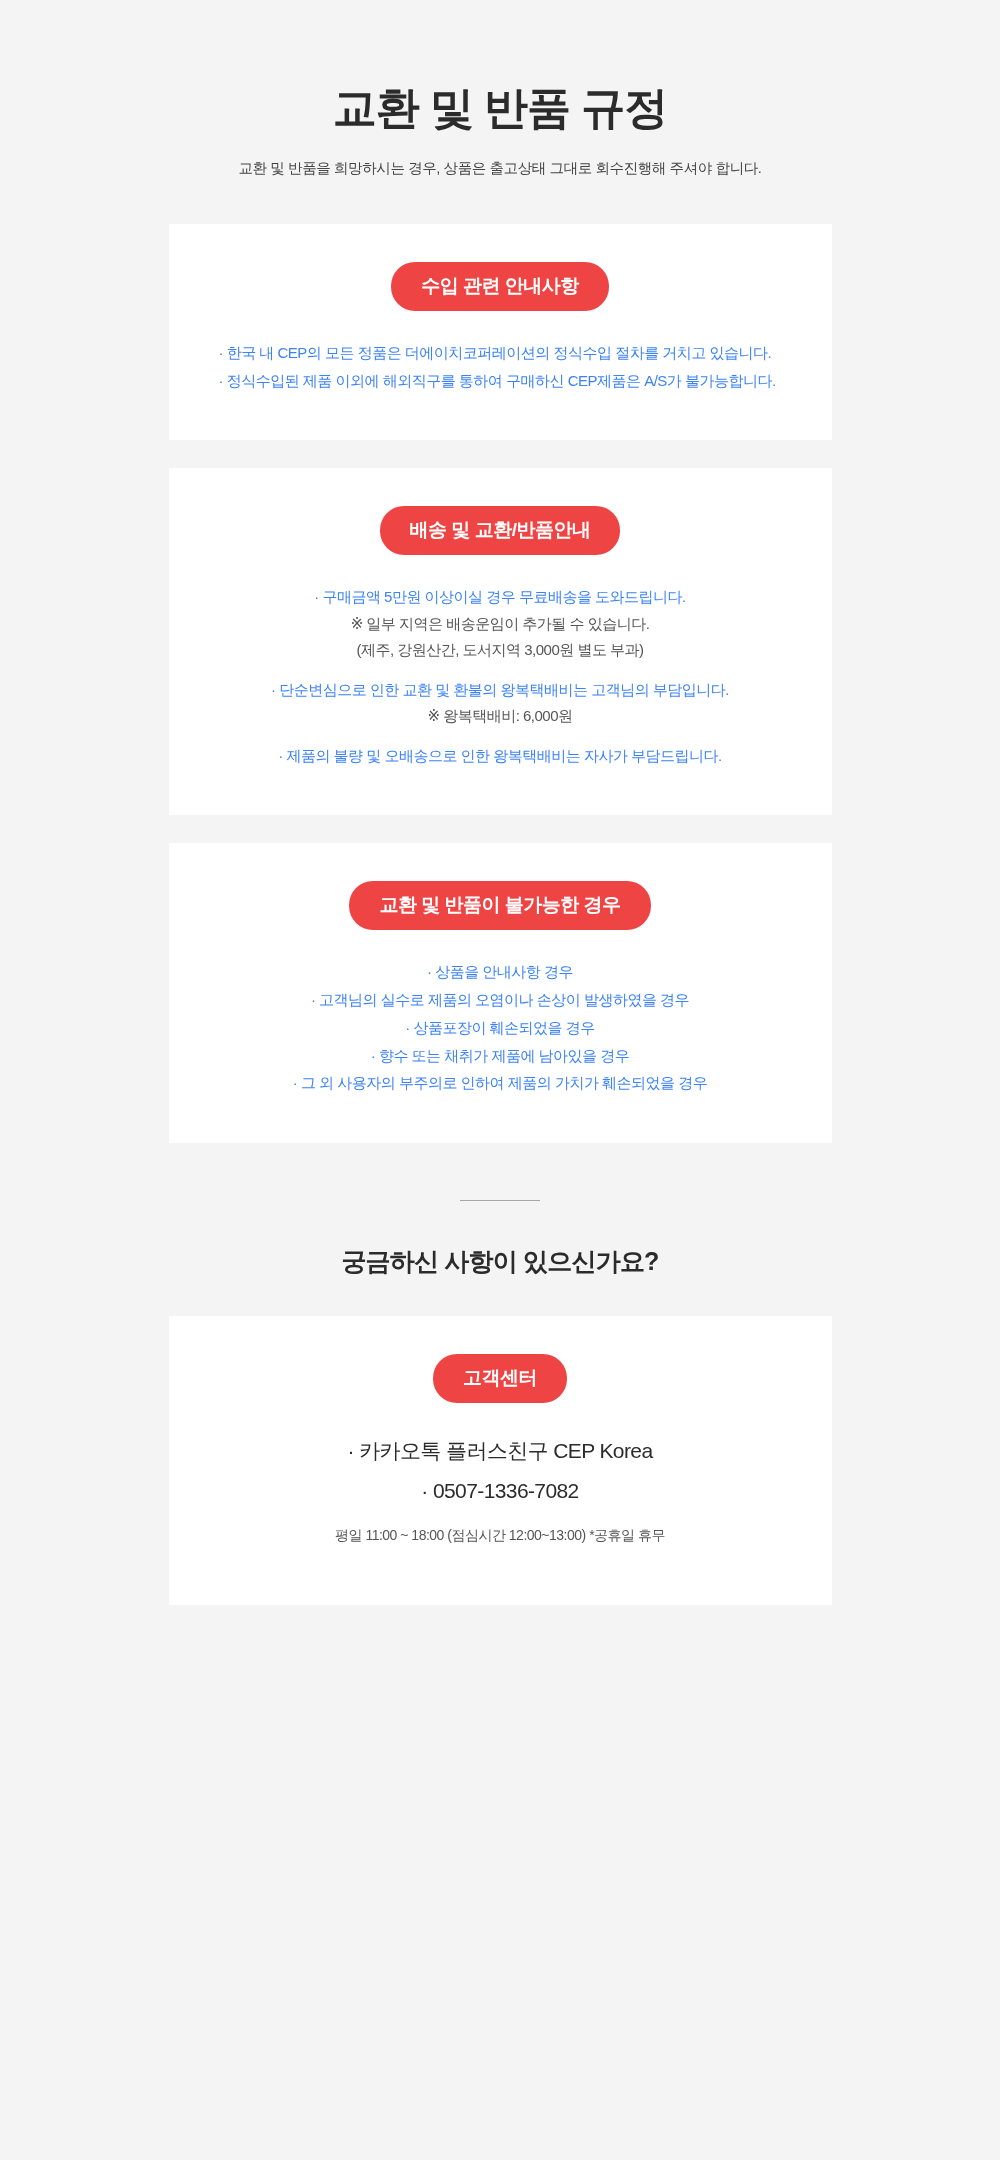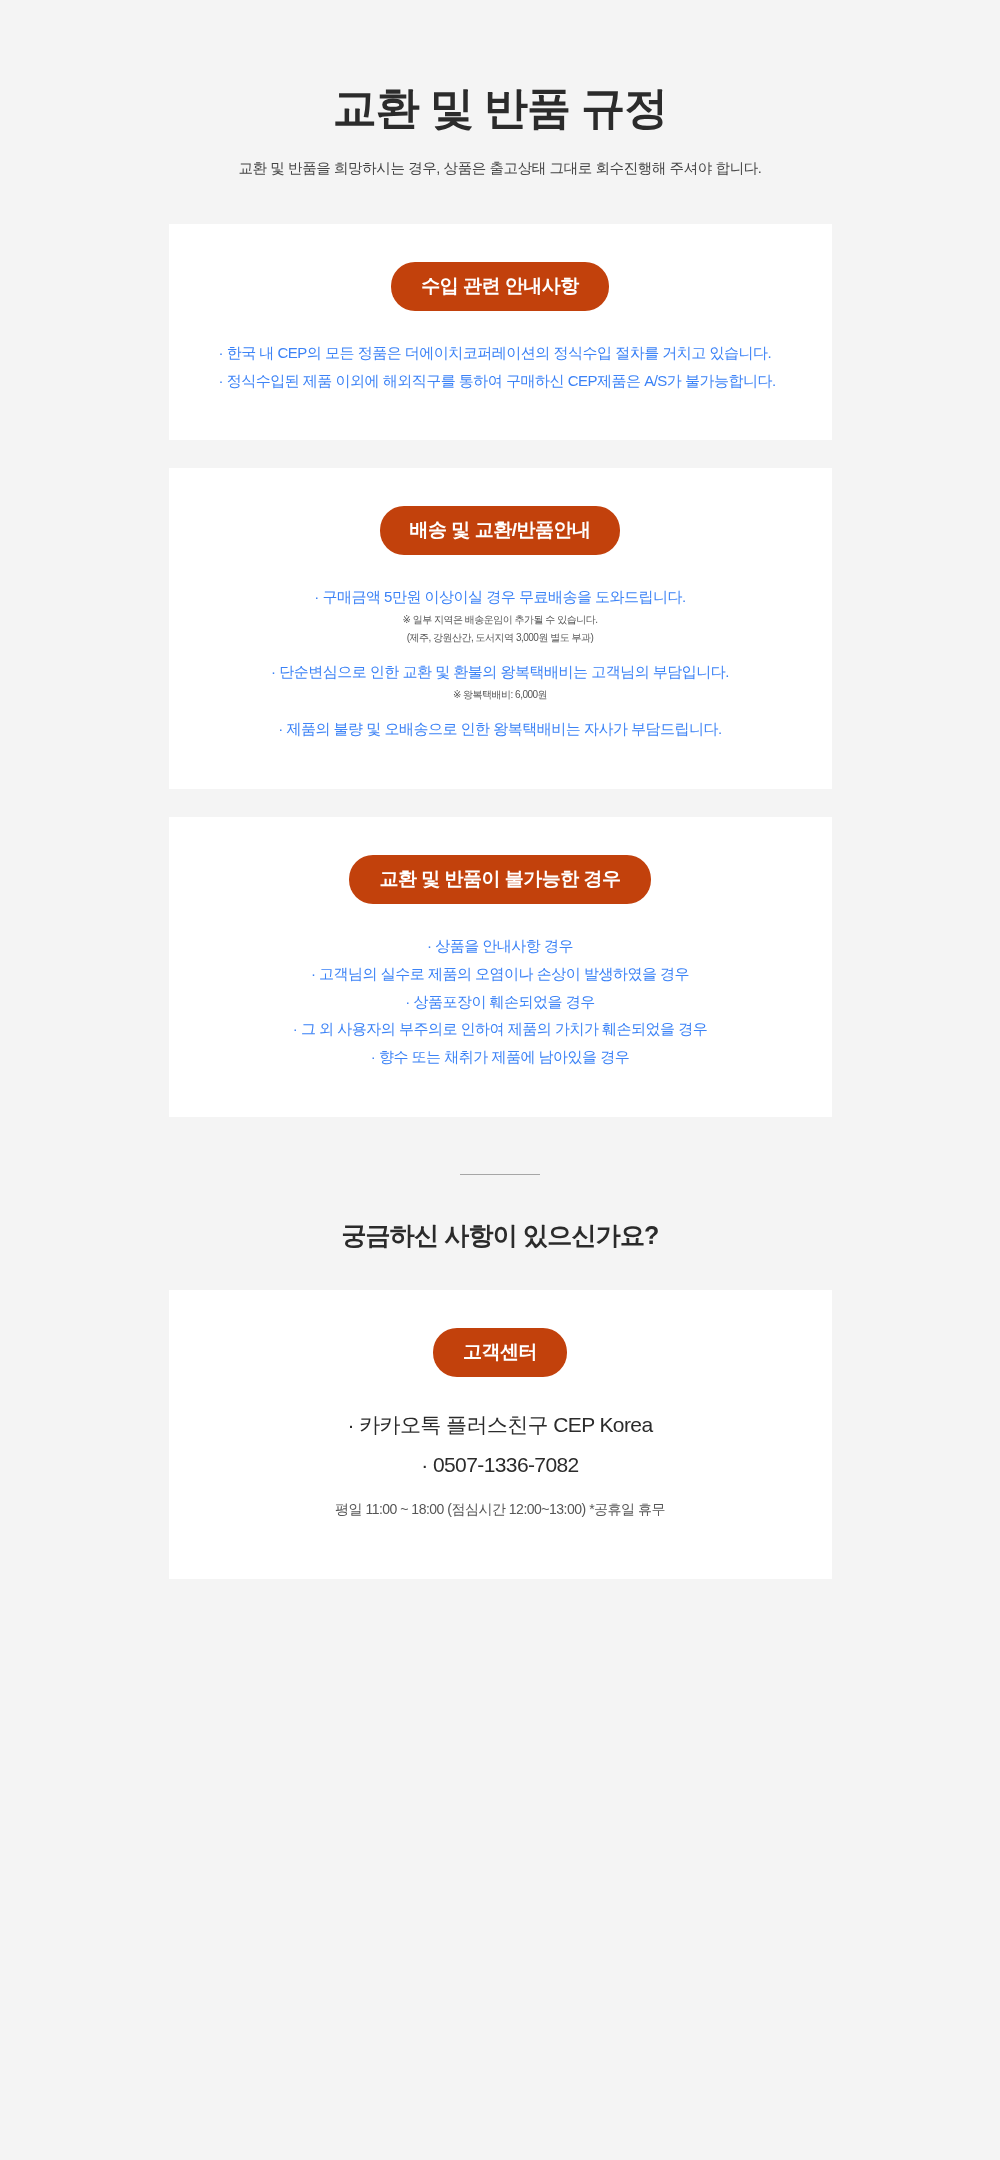--- a/index.html
+++ b/index.html
@@ -53,7 +53,7 @@
 
   .pill {
     display: inline-block;
-    background: #c2410c;
+    background: #ef4444;
     color: #ffffff;
     font-size: 19px;
     font-weight: bold;

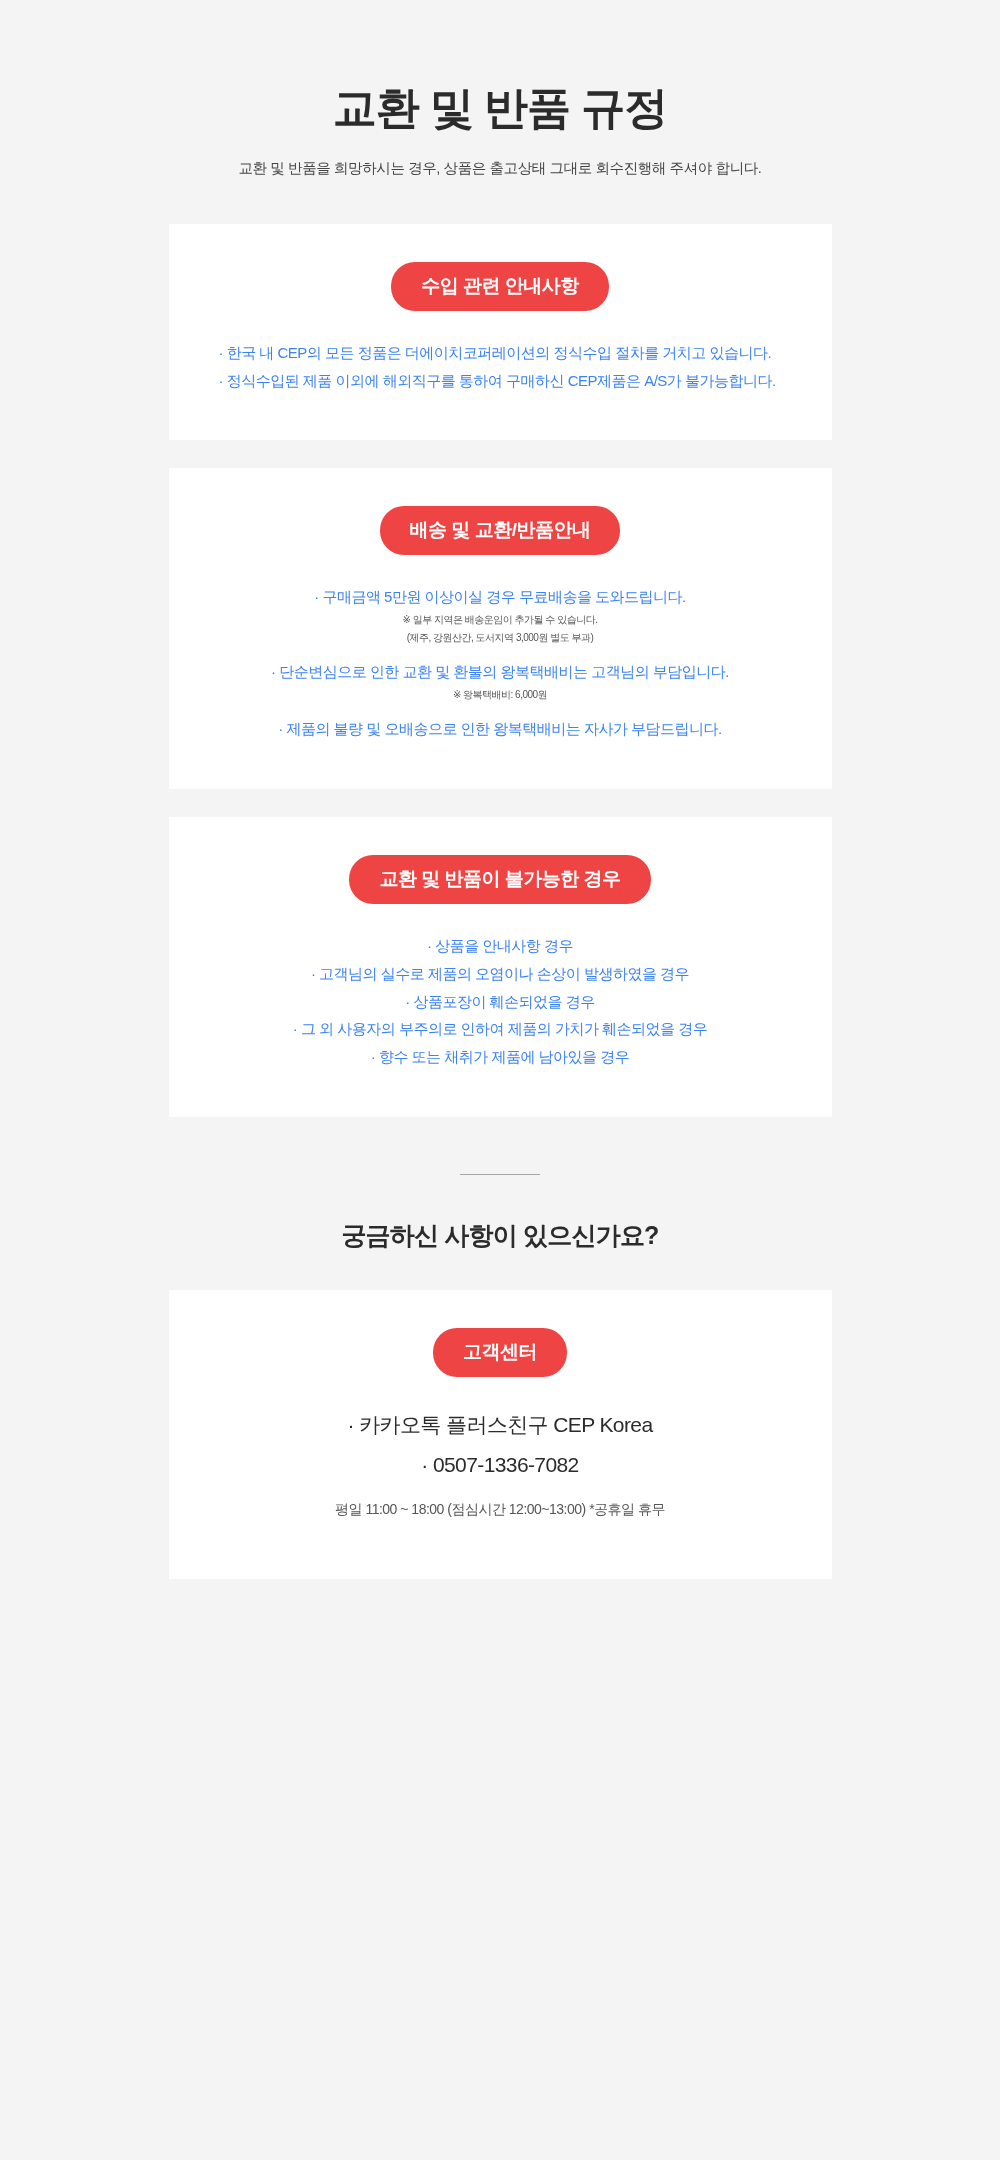--- a/index.html
+++ b/index.html
@@ -71,7 +71,7 @@
     line-height: 1.85;
   }
   .line.sub {
-    font-size: 10px;
+    font-size: 15px;
     color: #555555;
     line-height: 1.75;
   }

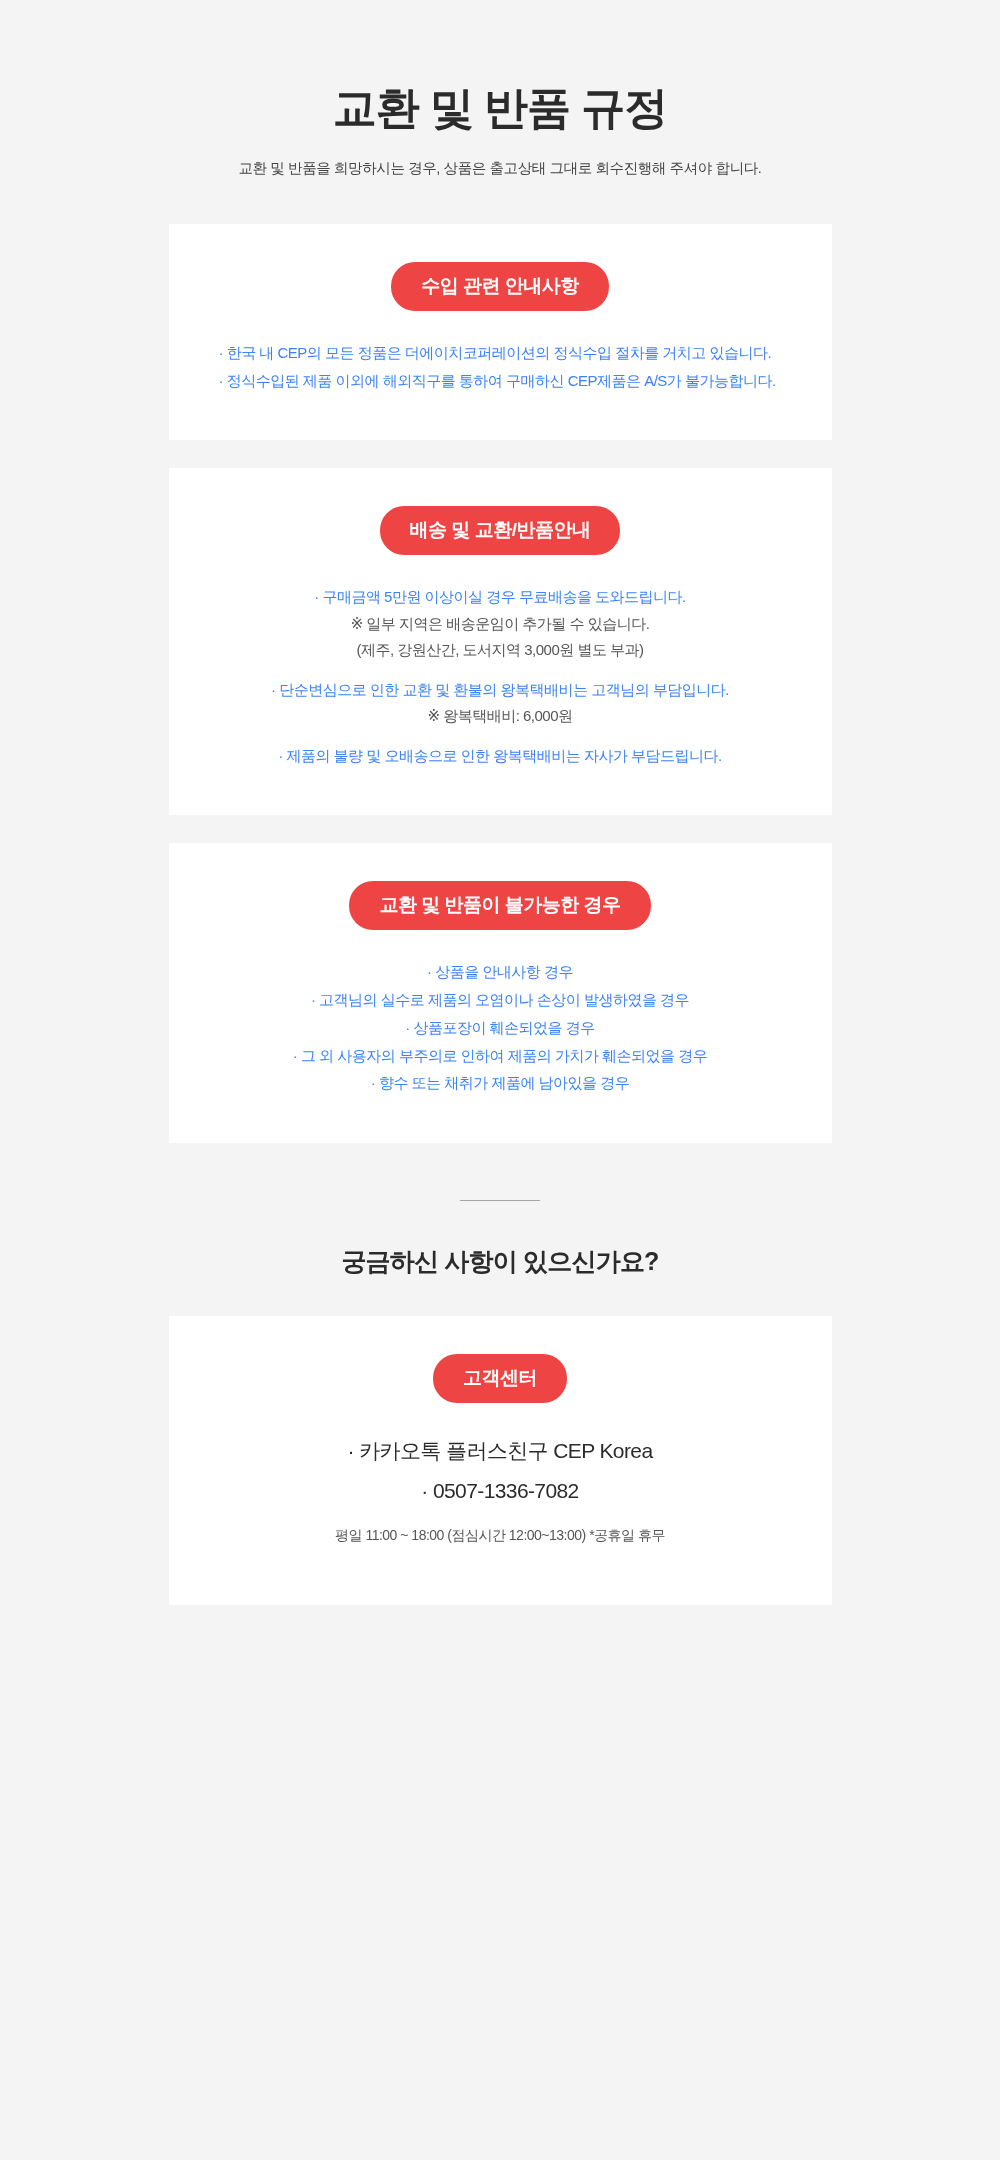--- a/index.html
+++ b/index.html
@@ -168,8 +168,8 @@
       <div class="line">· 상품을 안내사항 경우</div>
       <div class="line">· 고객님의 실수로 제품의 오염이나 손상이 발생하였을 경우</div>
       <div class="line">· 상품포장이 훼손되었을 경우</div>
+      <div class="line">· 향수 또는 채취가 제품에 남아있을 경우</div>
       <div class="line">· 그 외 사용자의 부주의로 인하여 제품의 가치가 훼손되었을 경우</div>
-      <div class="line">· 향수 또는 채취가 제품에 남아있을 경우</div>
     </div>
   </div>
 

